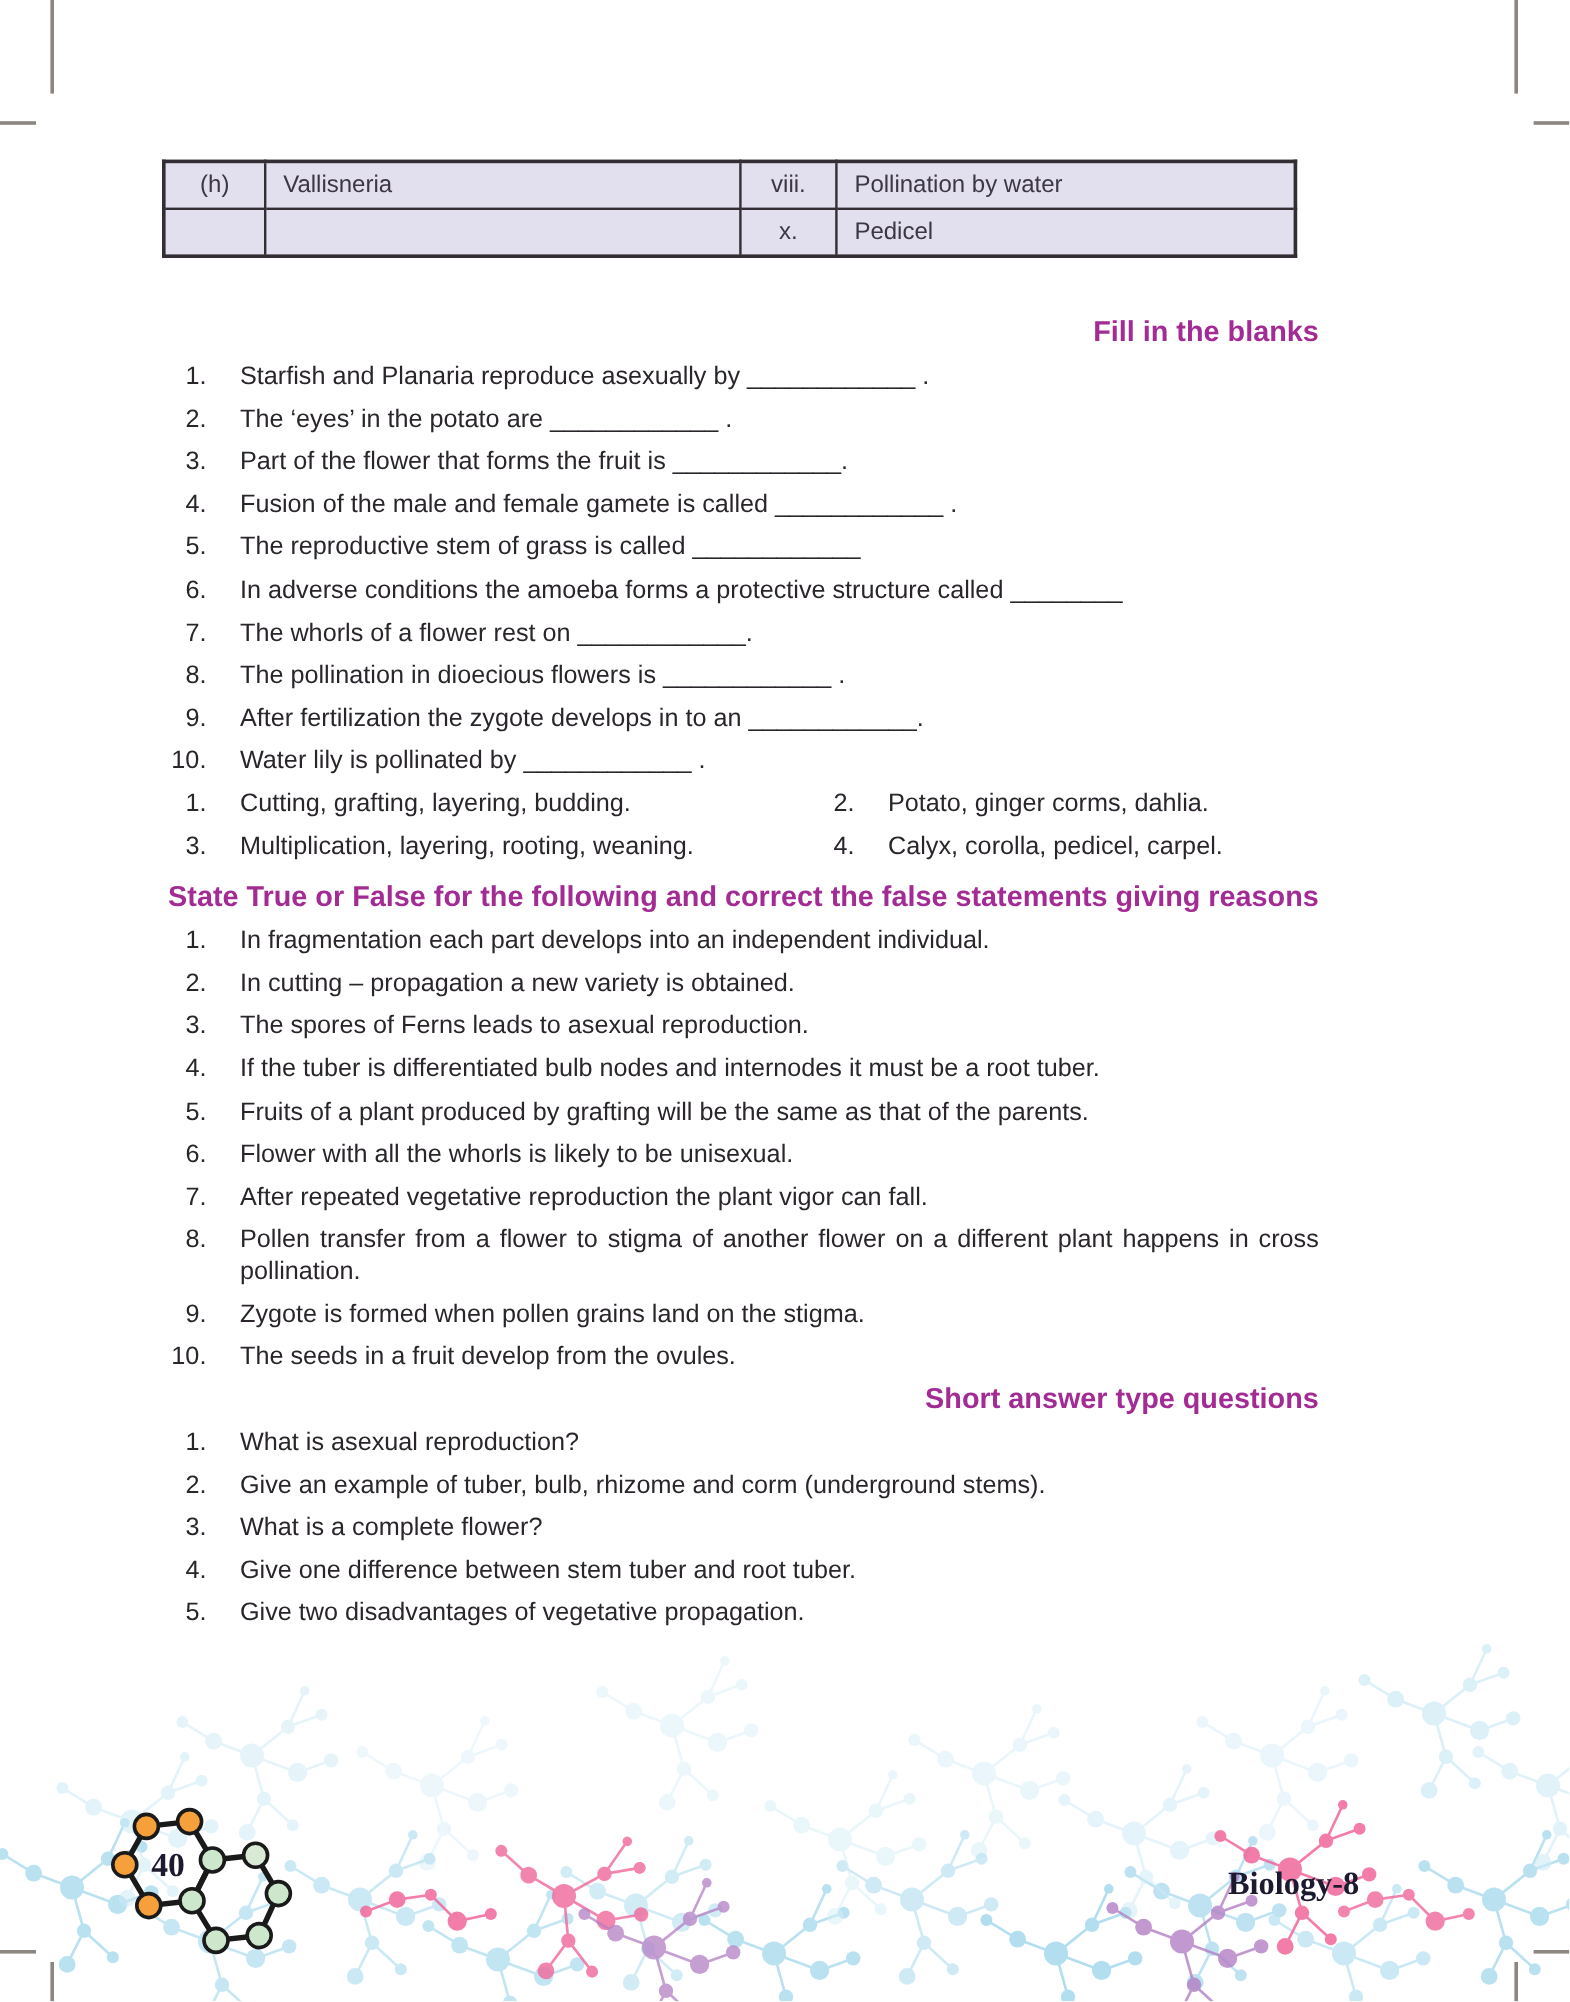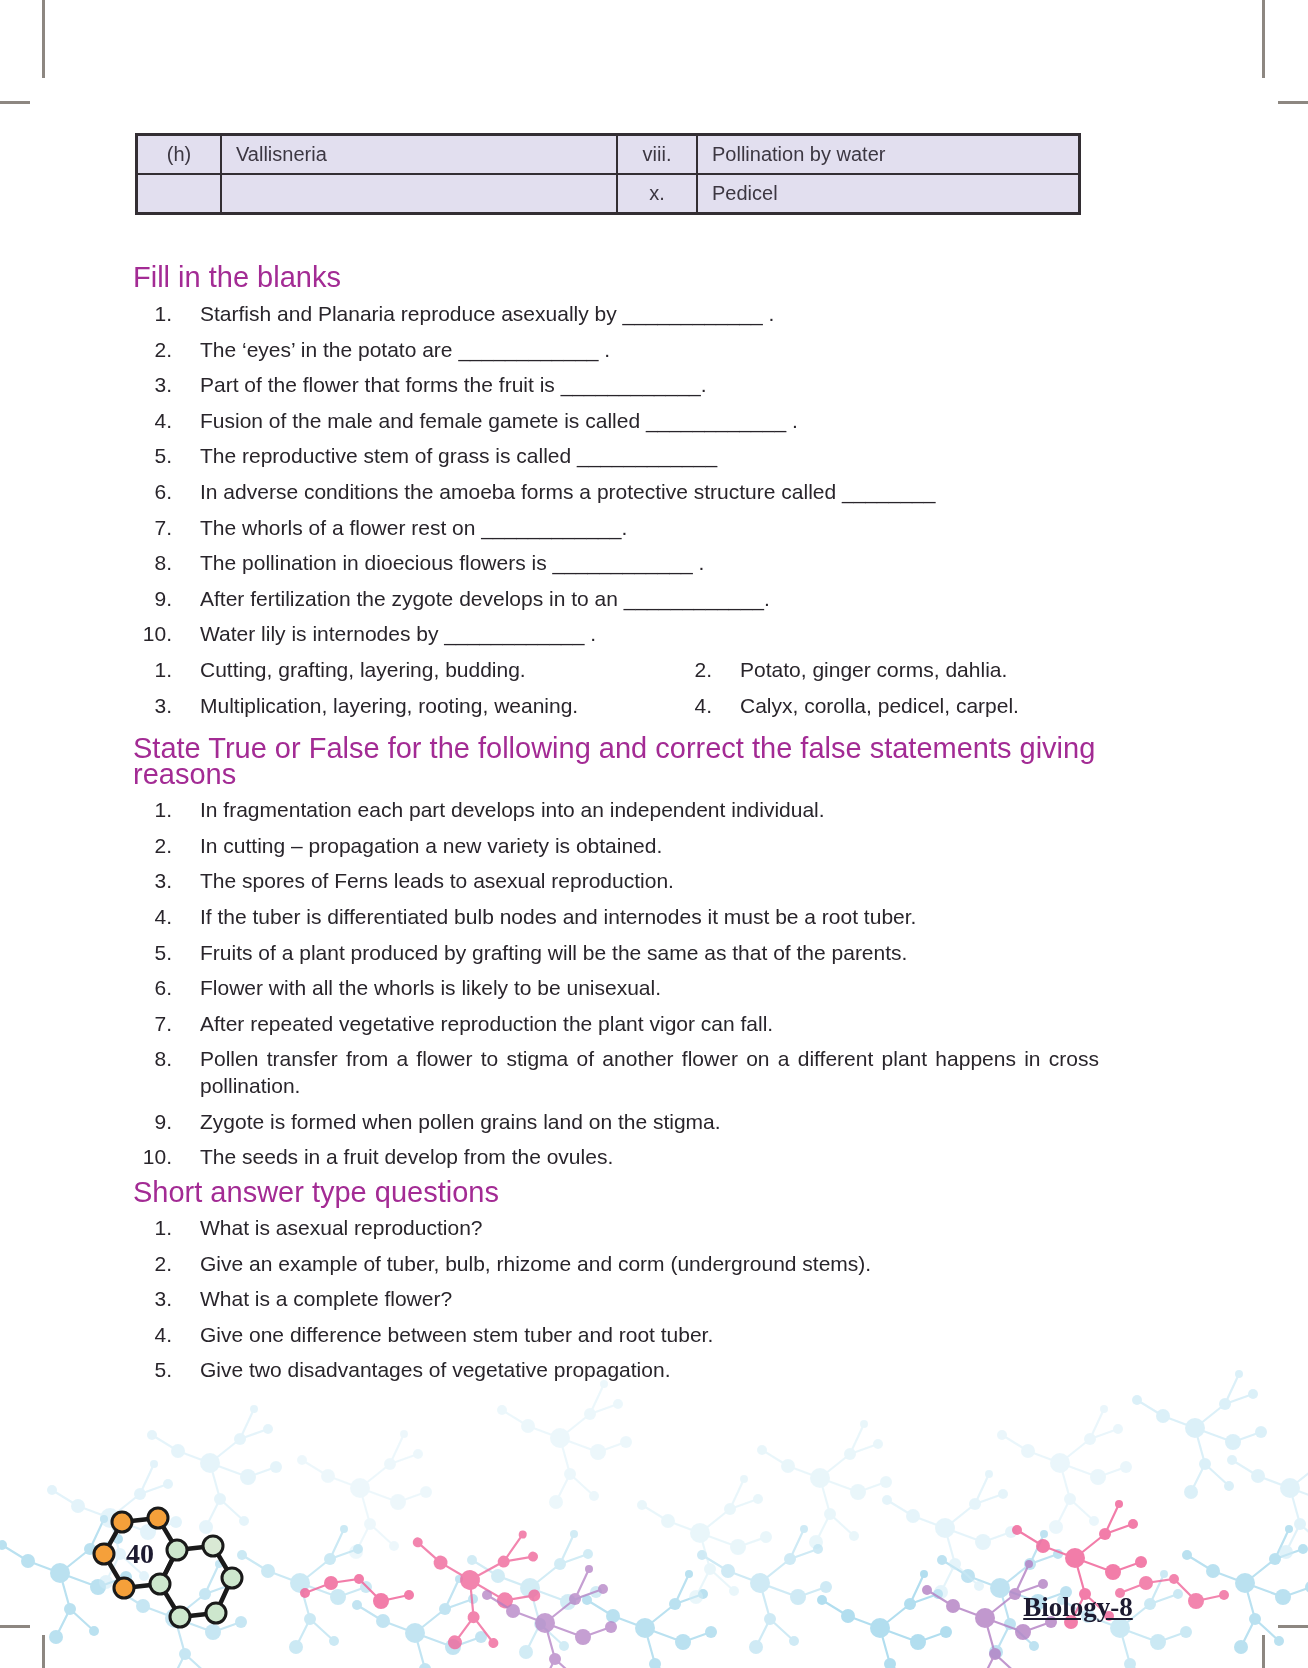--- a/index.html
+++ b/index.html
@@ -23,8 +23,8 @@
 
   
   .content{position:absolute;left:133px;top:250px;width:966px;}
-  h2.sec{font-size:29px;line-height:26px;font-weight:normal;color:#a32b94;
-         margin:14px 0 10px 0;}
+  h2.sec{font-size:24px;line-height:26px;font-weight:bold;color:#a32b94;
+         margin:14px 0 10px 0;text-align:right;}
   h2.sec.tight{margin-top:8px;margin-bottom:9px;}
   ol.qlist{list-style:none;margin:0;padding:0;}
   li.q{display:flex;font-size:21px;line-height:27px;margin-bottom:8.6px;}

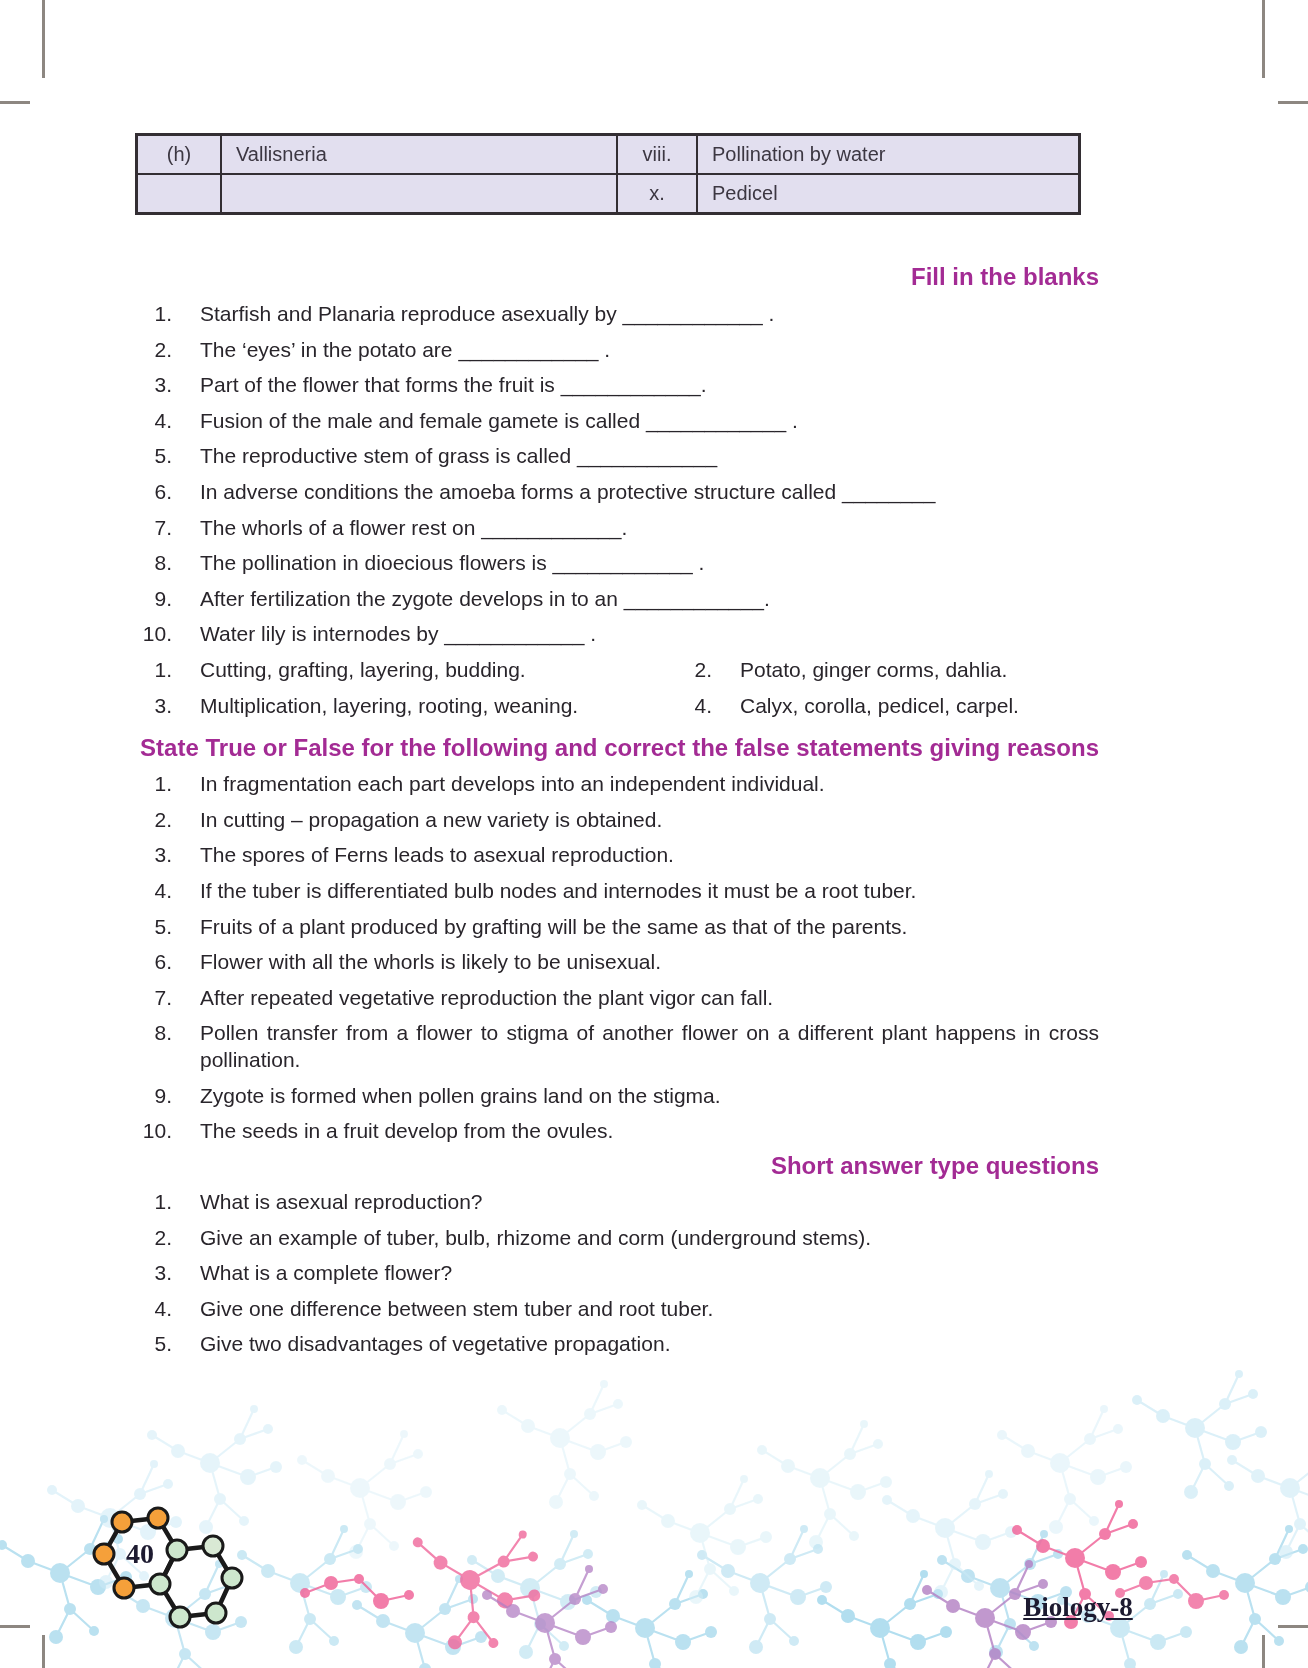--- a/index.html
+++ b/index.html
@@ -180,7 +180,7 @@
         </li>
       <li class="q">
           <span class="num">10.</span>
-          <span class="txt">Water lily is internodes by ____________ .</span>
+          <span class="txt">Water lily is pollinated by ____________ .</span>
         </li>
     </ol>
 

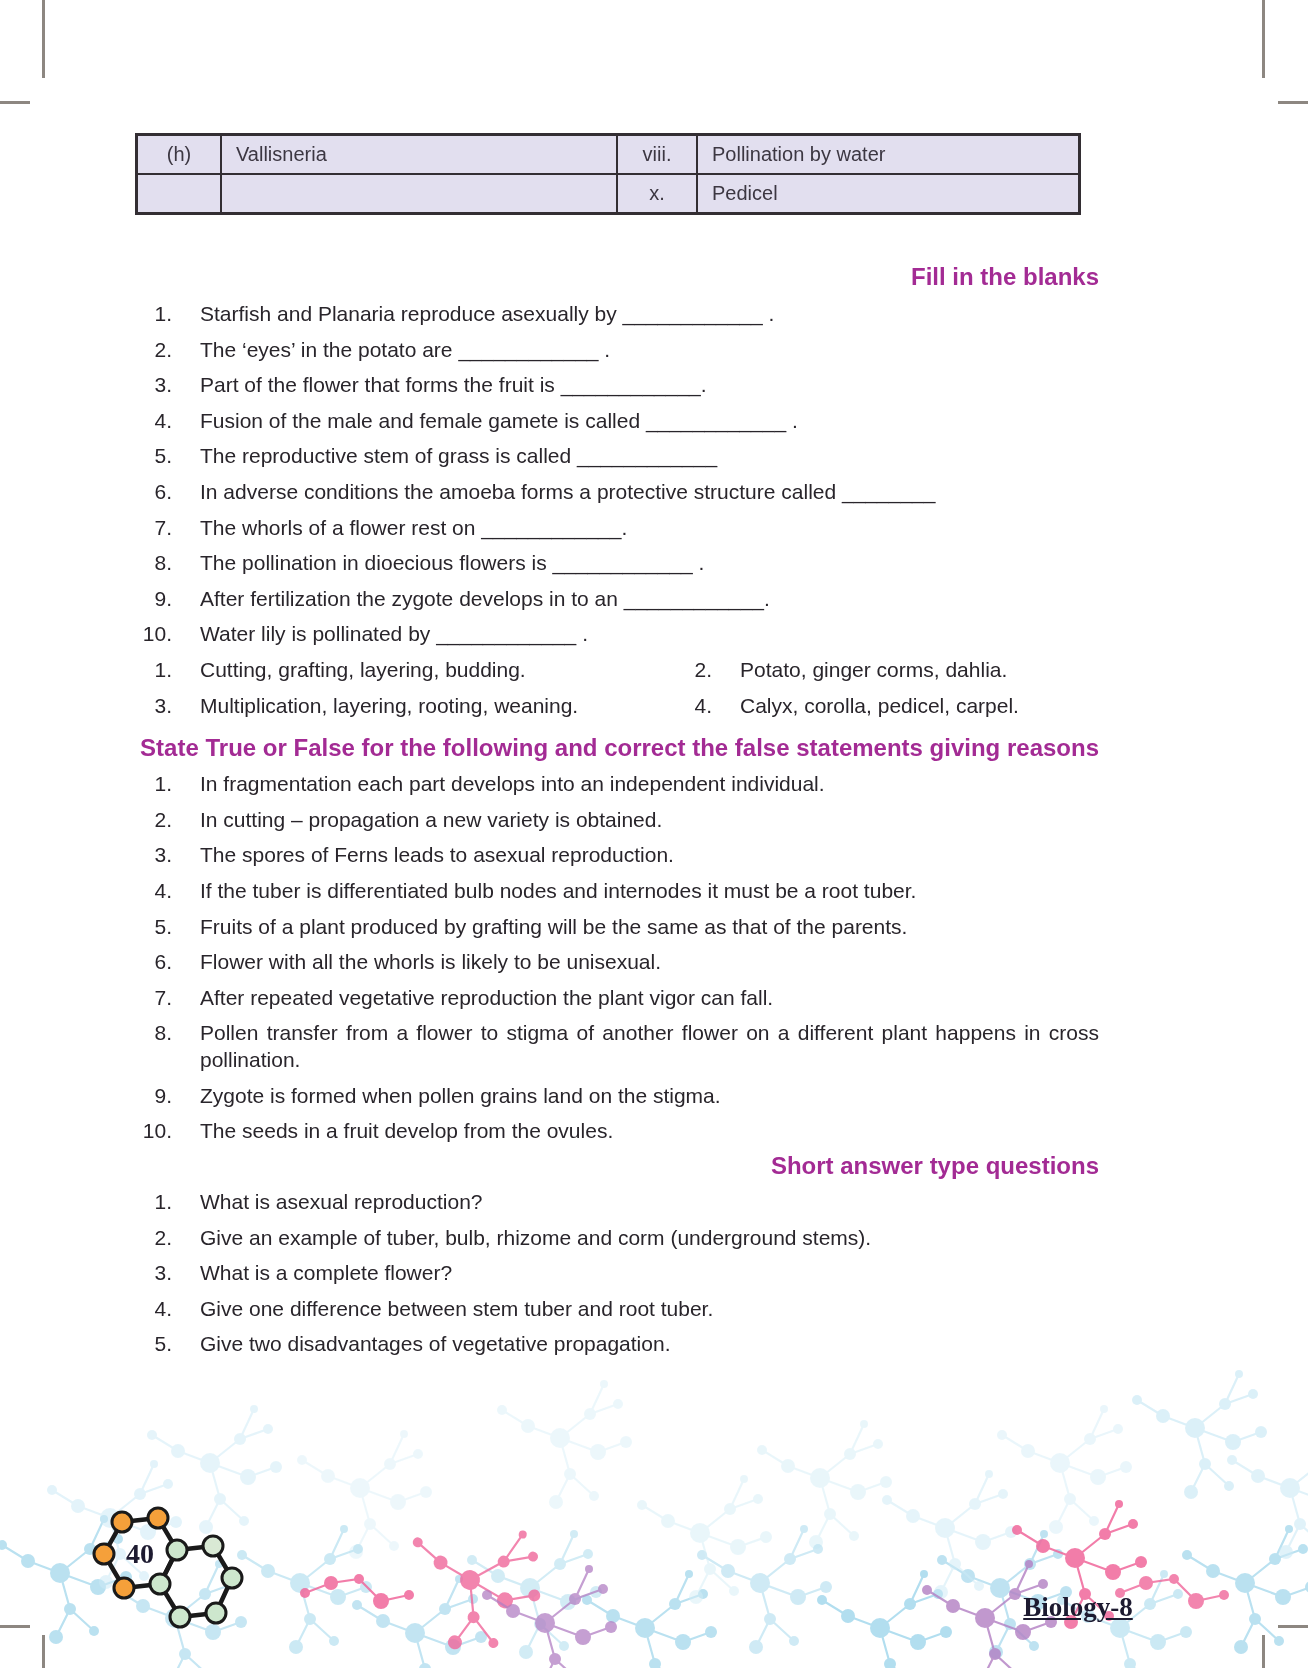--- a/index.html
+++ b/index.html
@@ -40,8 +40,8 @@
   
   .net-bg{position:absolute;left:0;bottom:0;width:1308px;height:300px;pointer-events:none;}
   .hex-badge{position:absolute;left:82px;top:1496px;width:170px;height:160px;}
-  .book-title{position:absolute;left:988px;top:1592px;width:180px;text-align:center;
-              font-family:"Liberation Serif",serif;font-weight:bold;font-size:27px;color:#1d1a30;text-decoration:underline;}
+  .book-title{position:absolute;left:988px;top:1554px;width:180px;text-align:center;
+              font-family:"Liberation Serif",serif;font-weight:bold;font-size:27px;color:#1d1a30;}
 </style>
 </head>
 <body>

